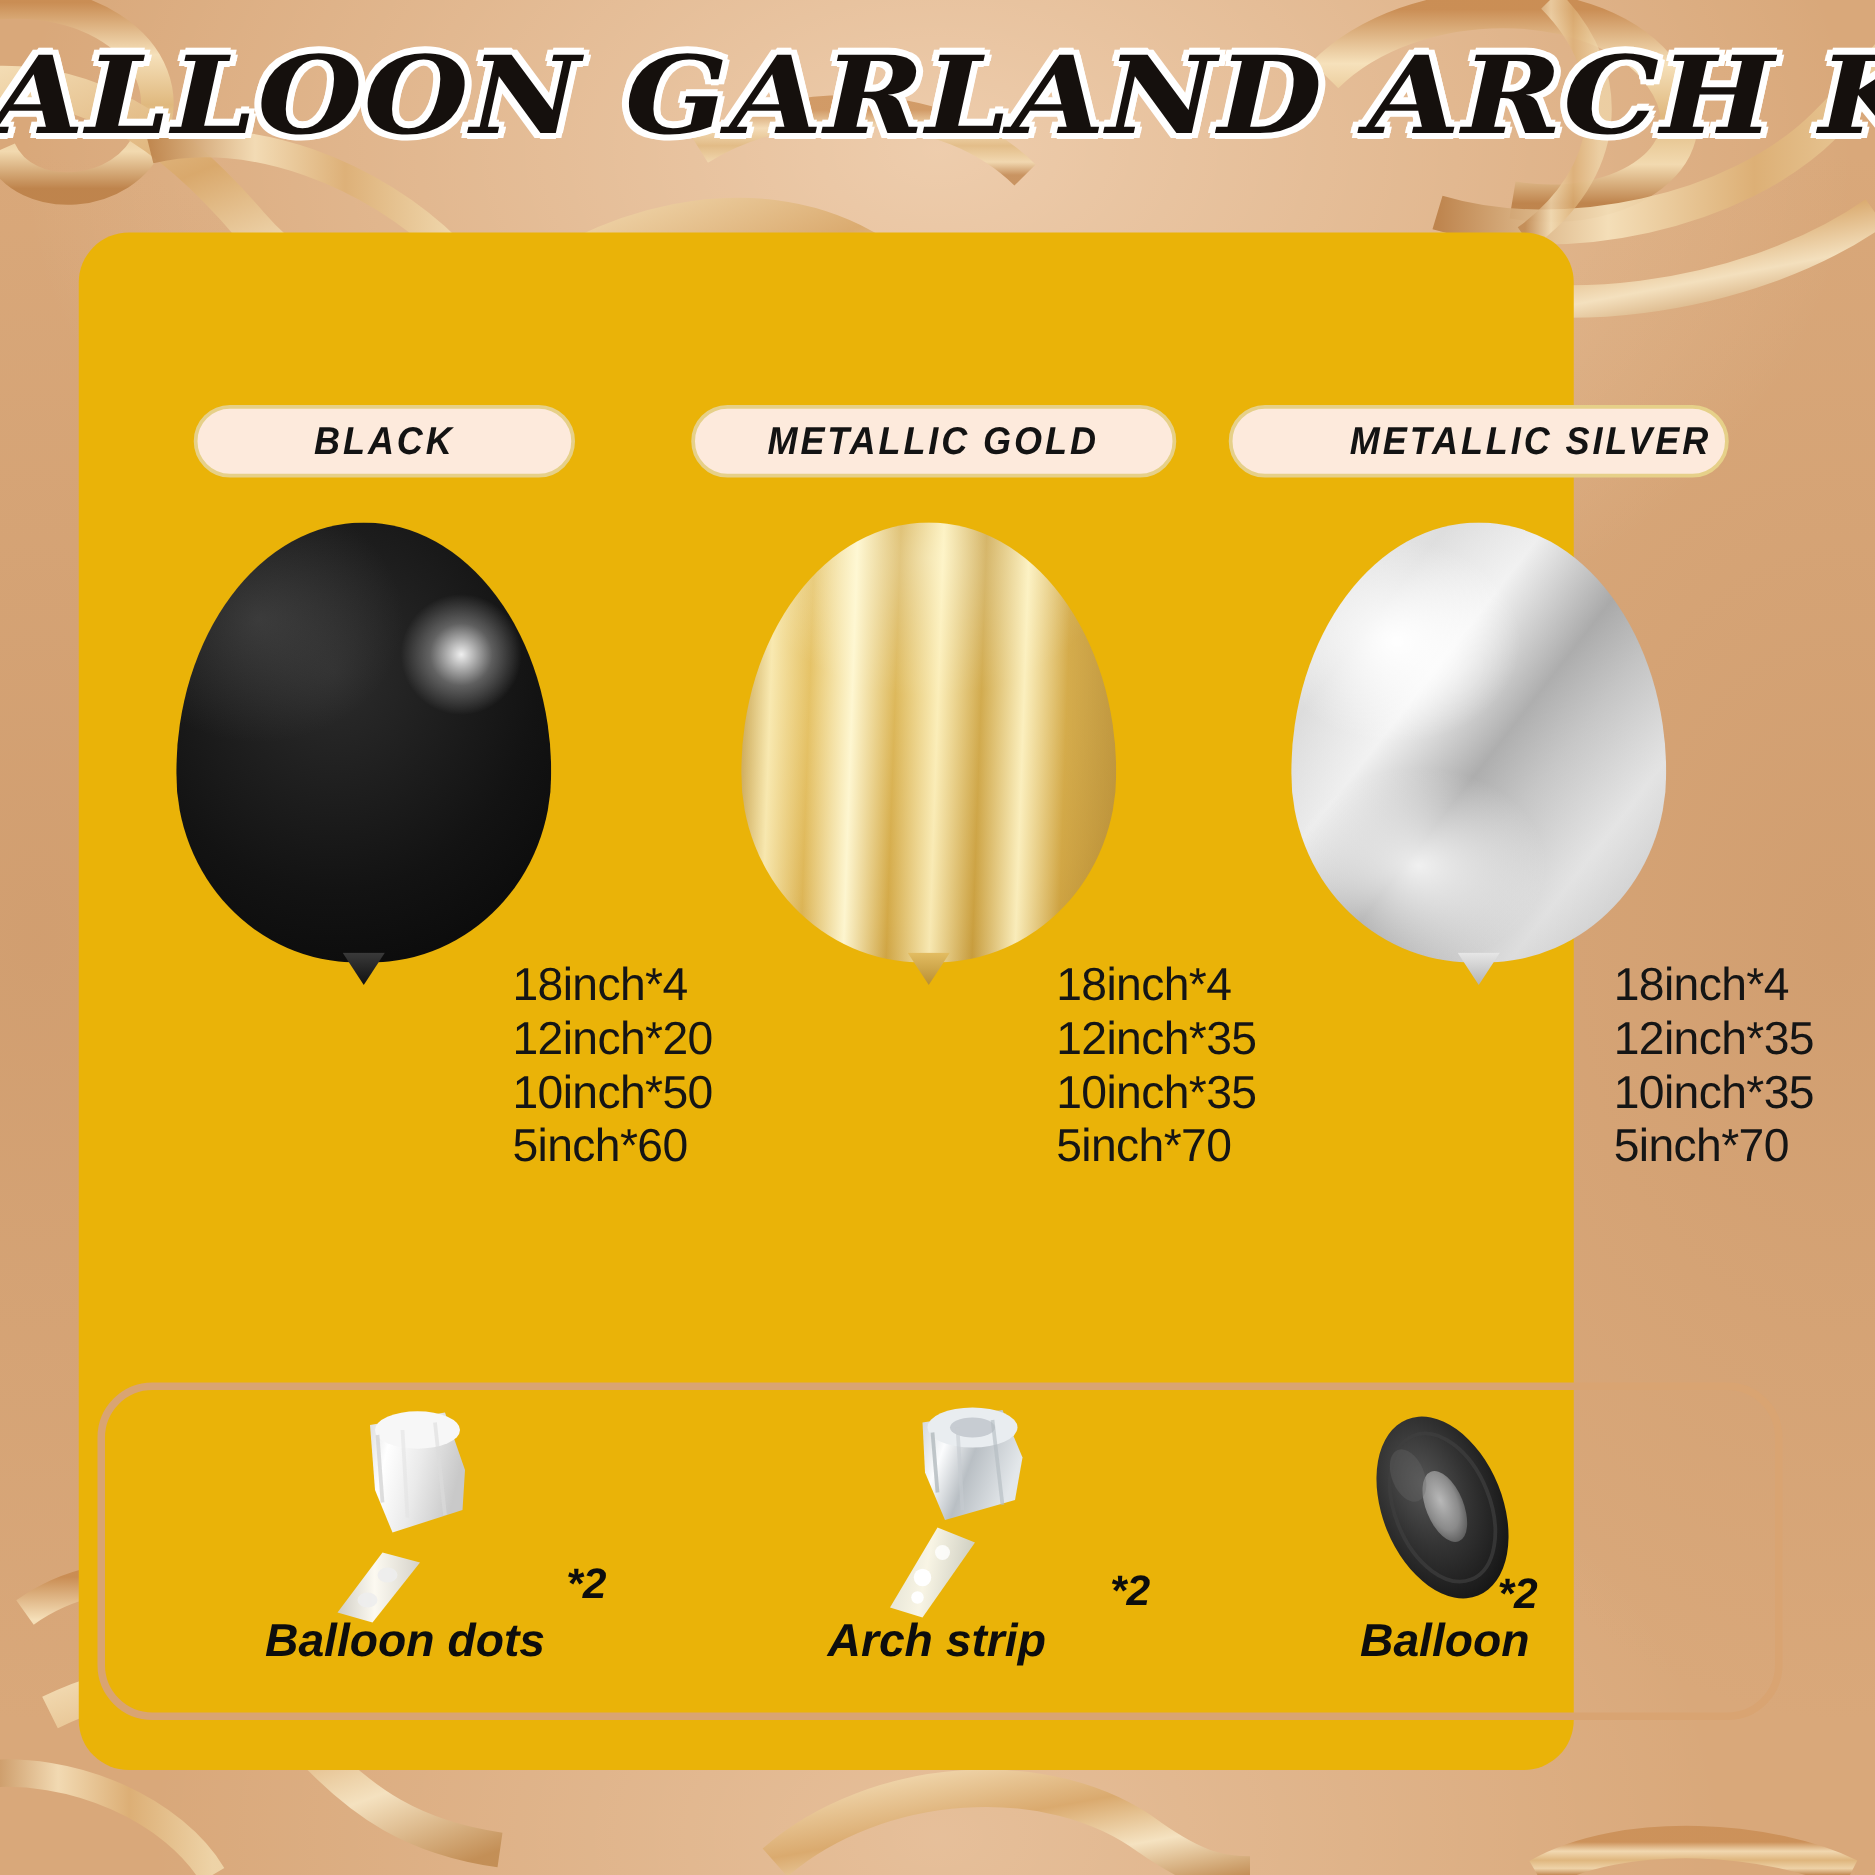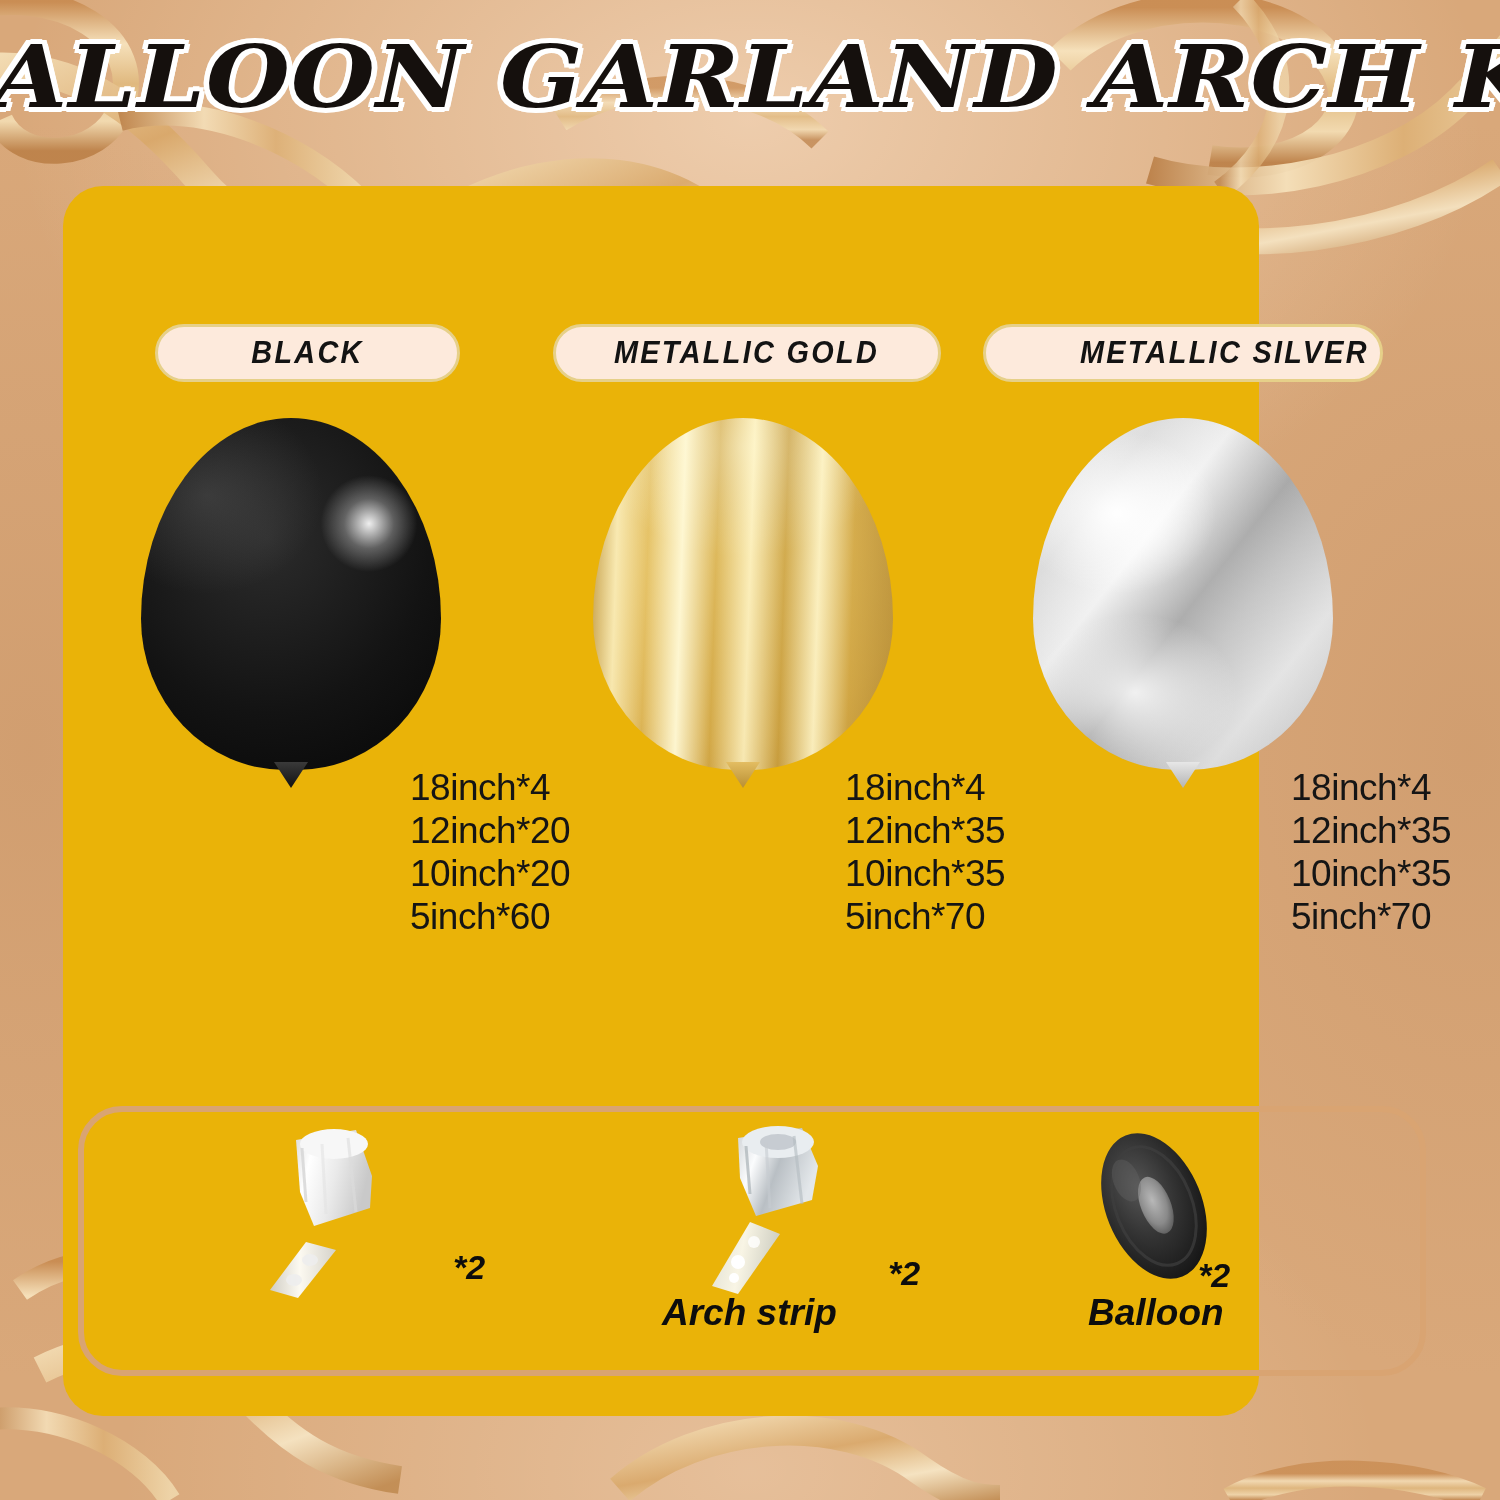--- a/index.html
+++ b/index.html
@@ -303,7 +303,7 @@
       <div class="qty" style="left:347px; top:580px;">
         <div>18inch*4</div>
         <div>12inch*20</div>
-        <div>10inch*20</div>
+        <div>10inch*50</div>
         <div>5inch*60</div>
       </div>
     </div>

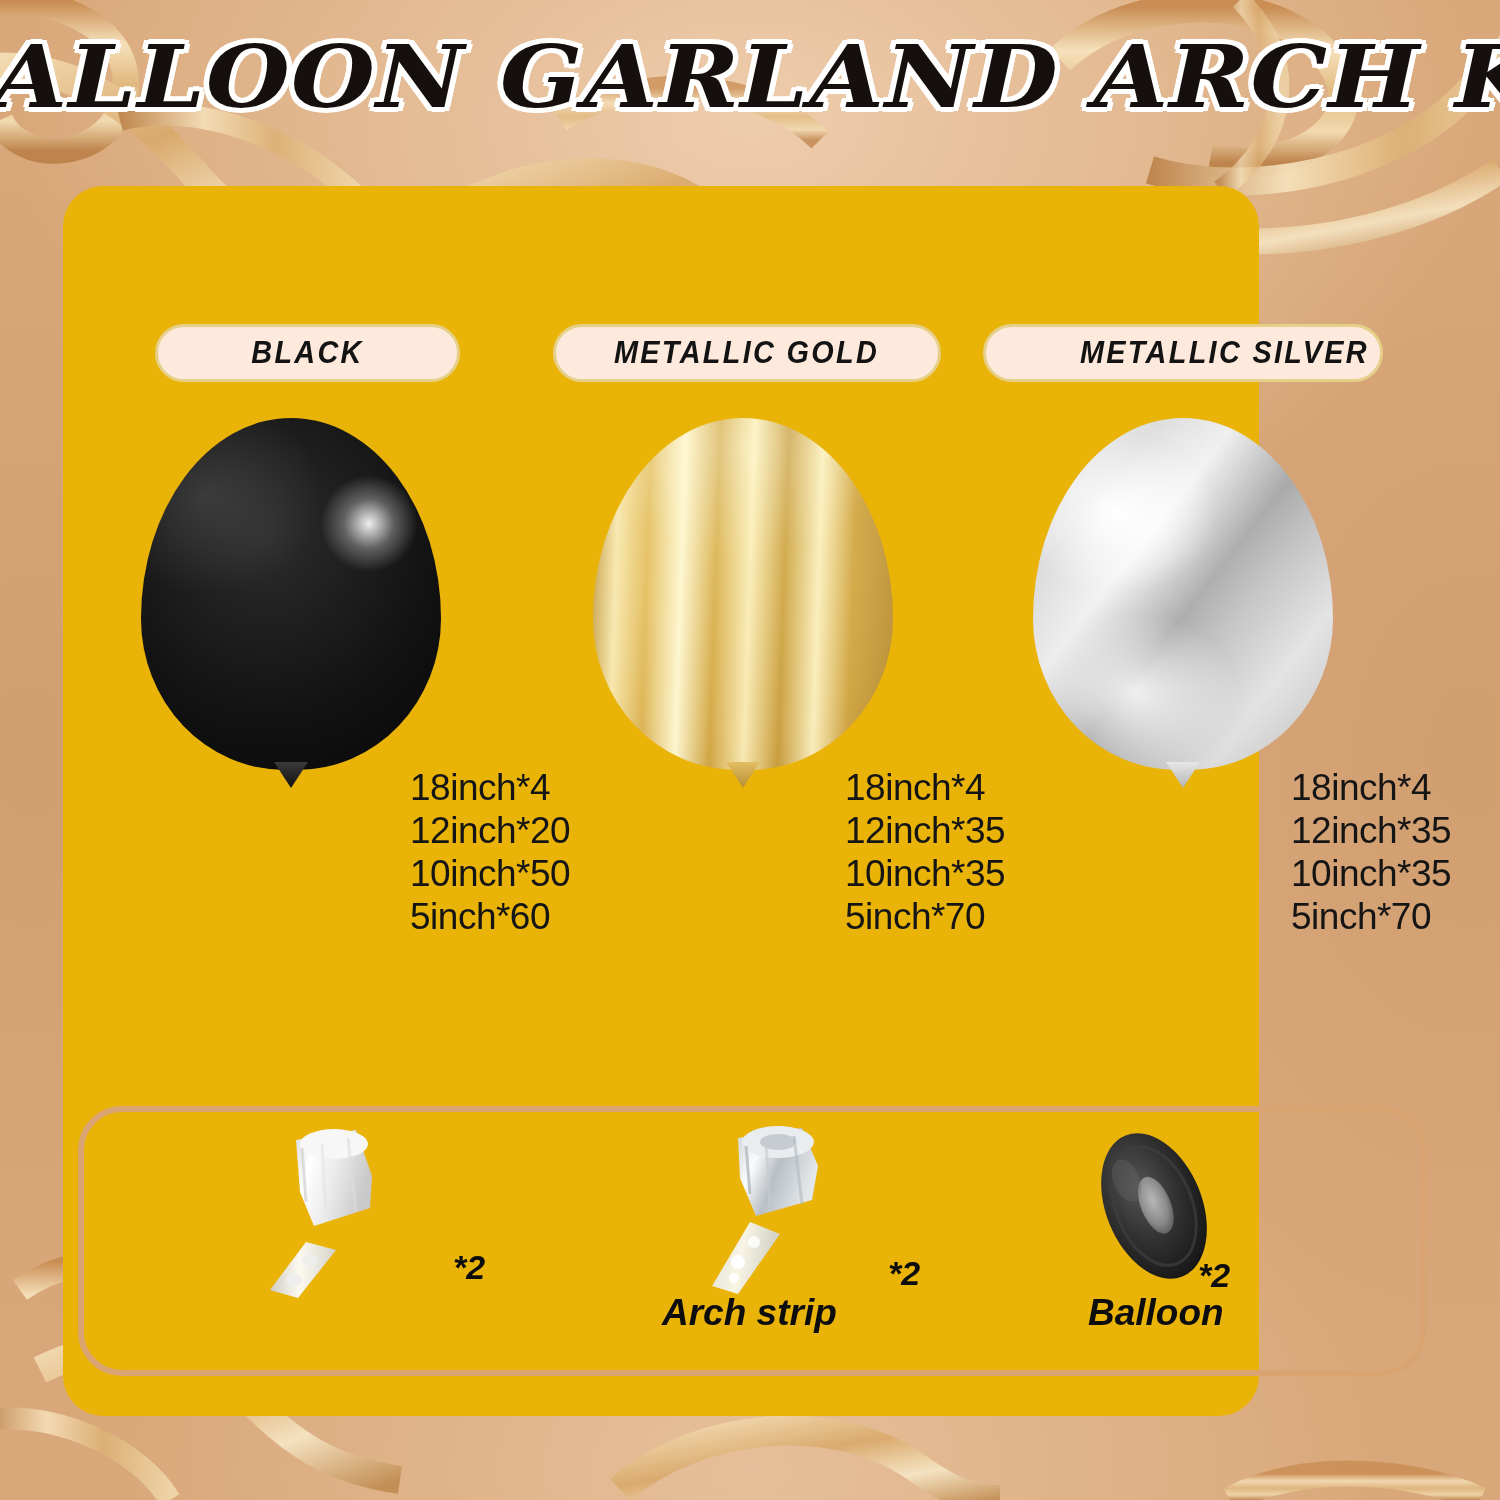--- a/index.html
+++ b/index.html
@@ -369,6 +369,7 @@
       <path d="M 104 16 L 112 90" stroke="#dcdcdc" stroke-width="3" fill="none" opacity="0.6"></path>
     </svg>
     <div class="acc-count" style="left:283px; top:142px;">*2</div>
+    <div class="acc-name" style="left:42px;">Balloon dots</div>
   </div>
 
   <div class="acc" style="left:620px;">

